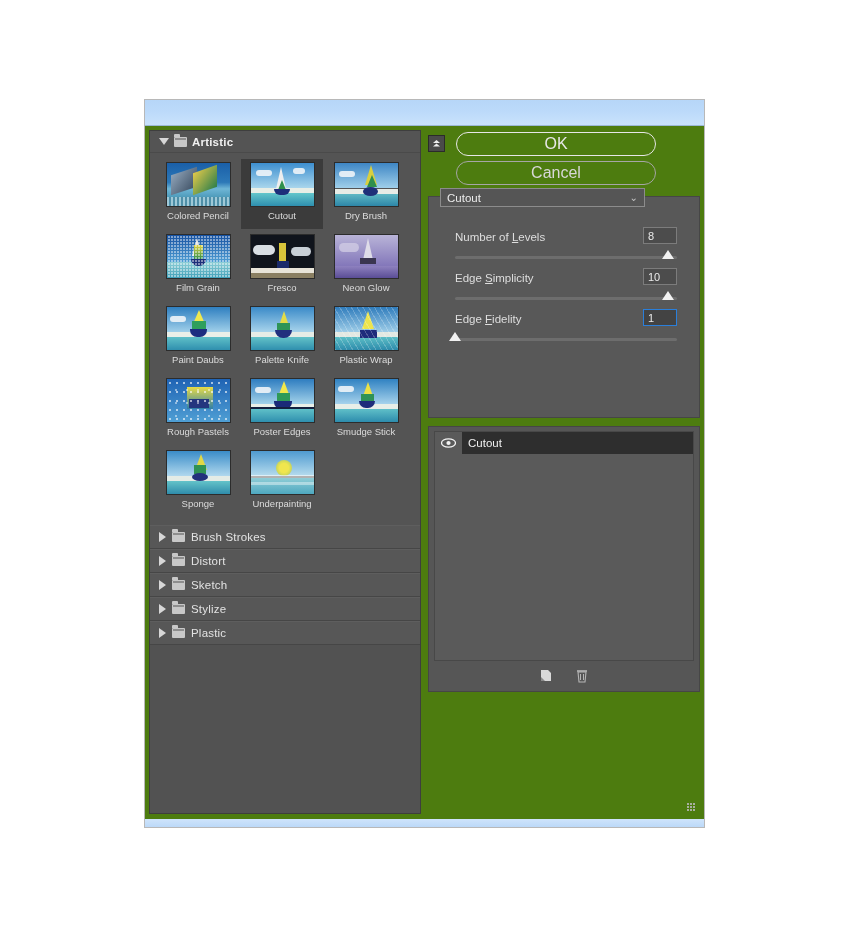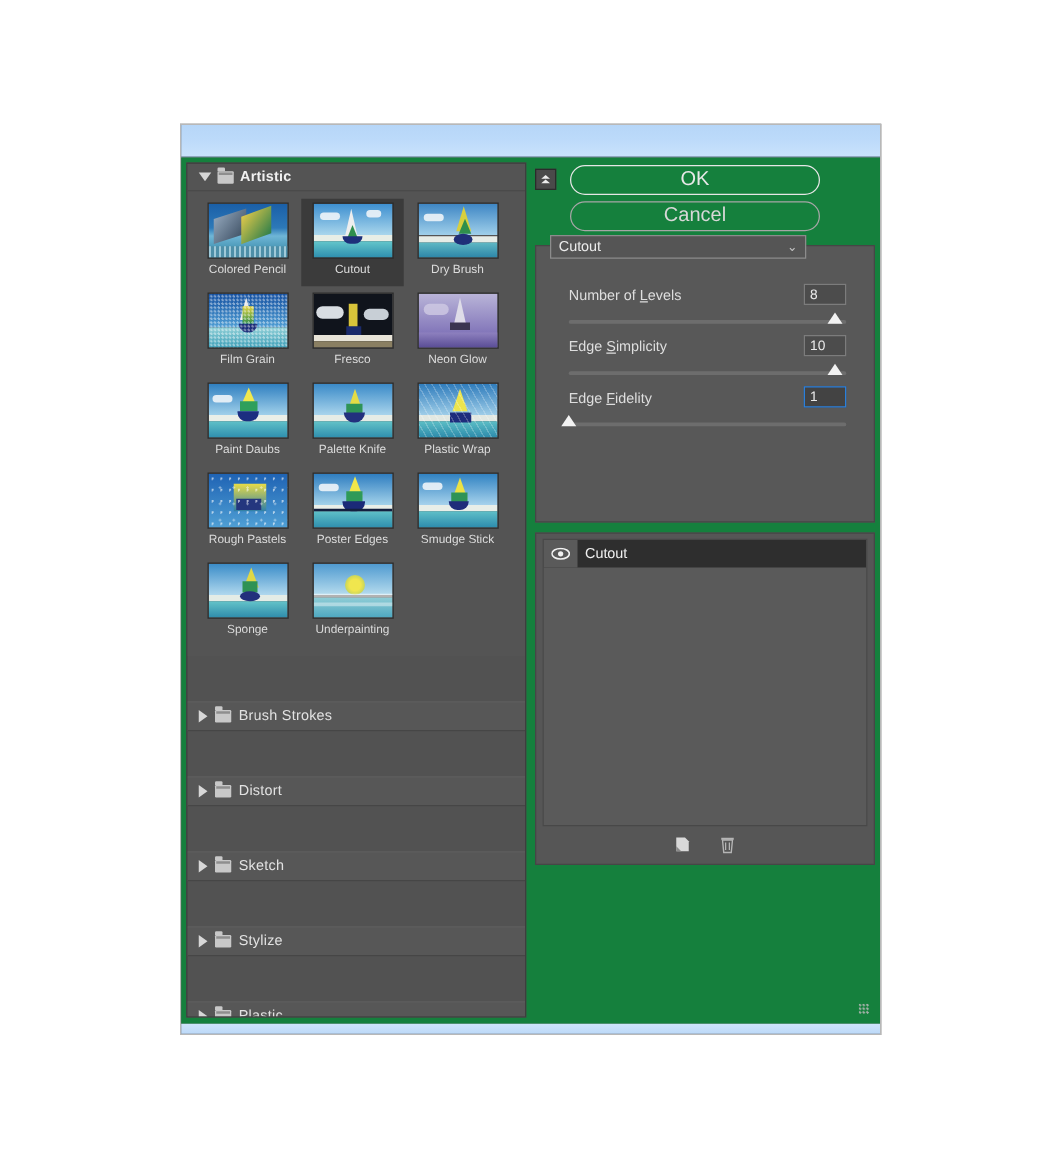--- a/index.html
+++ b/index.html
@@ -31,7 +31,7 @@
   }
   .body{
     position:absolute;left:0;top:26px;right:0;bottom:8px;
-    background:#15803d;
+    background:#4d7c0f;
   }
 
   

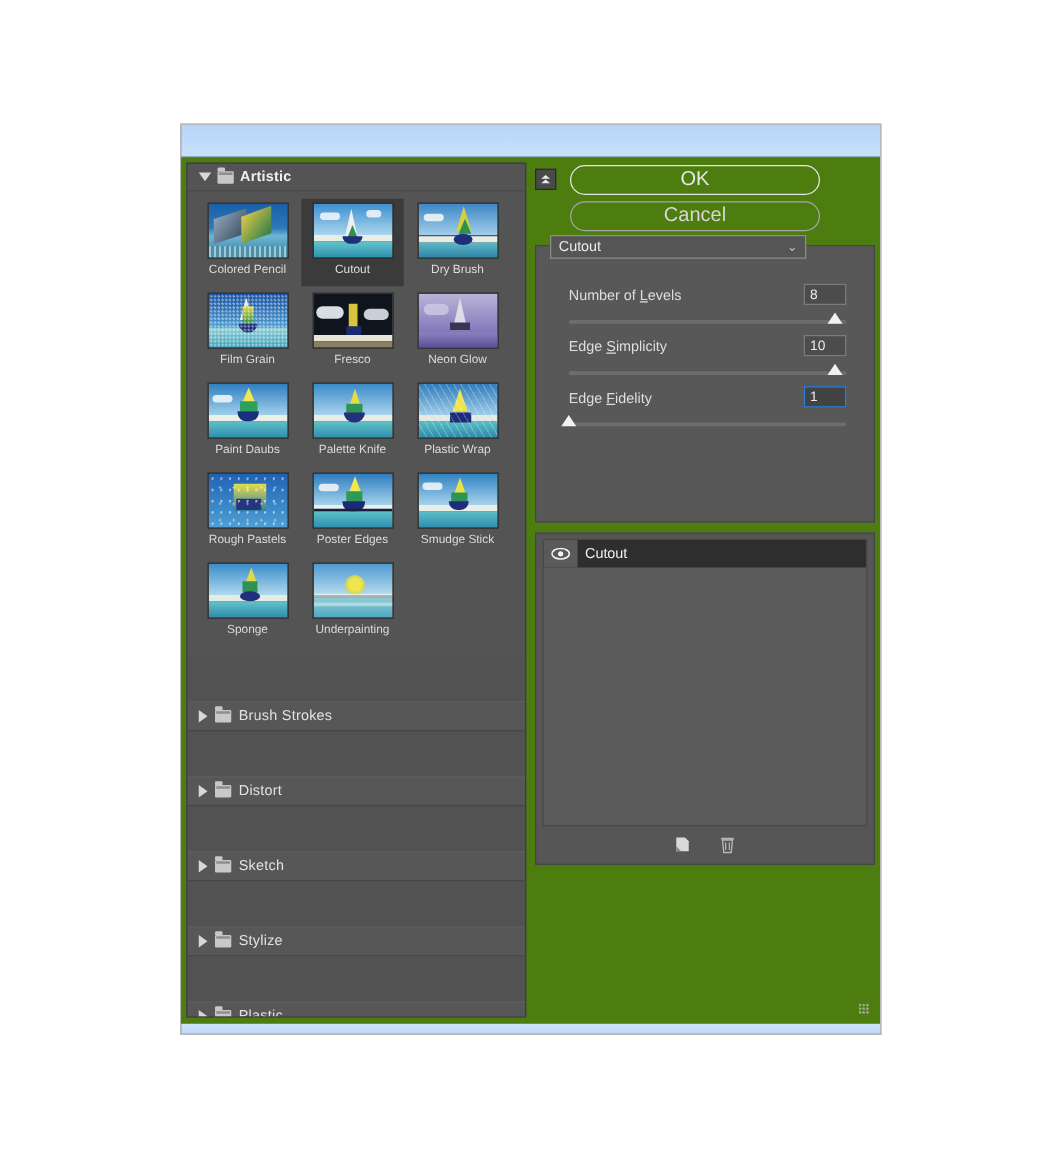--- a/index.html
+++ b/index.html
@@ -95,7 +95,7 @@
 
   .cat-row{
     height:22px;display:flex;align-items:center;gap:6px;padding-left:9px;
-    background:#575757;border-bottom:1px solid #464646;border-top:1px solid #5e5e5e;margin-top:36px;
+    background:#575757;border-bottom:1px solid #464646;border-top:1px solid #5e5e5e;
   }
 
   

